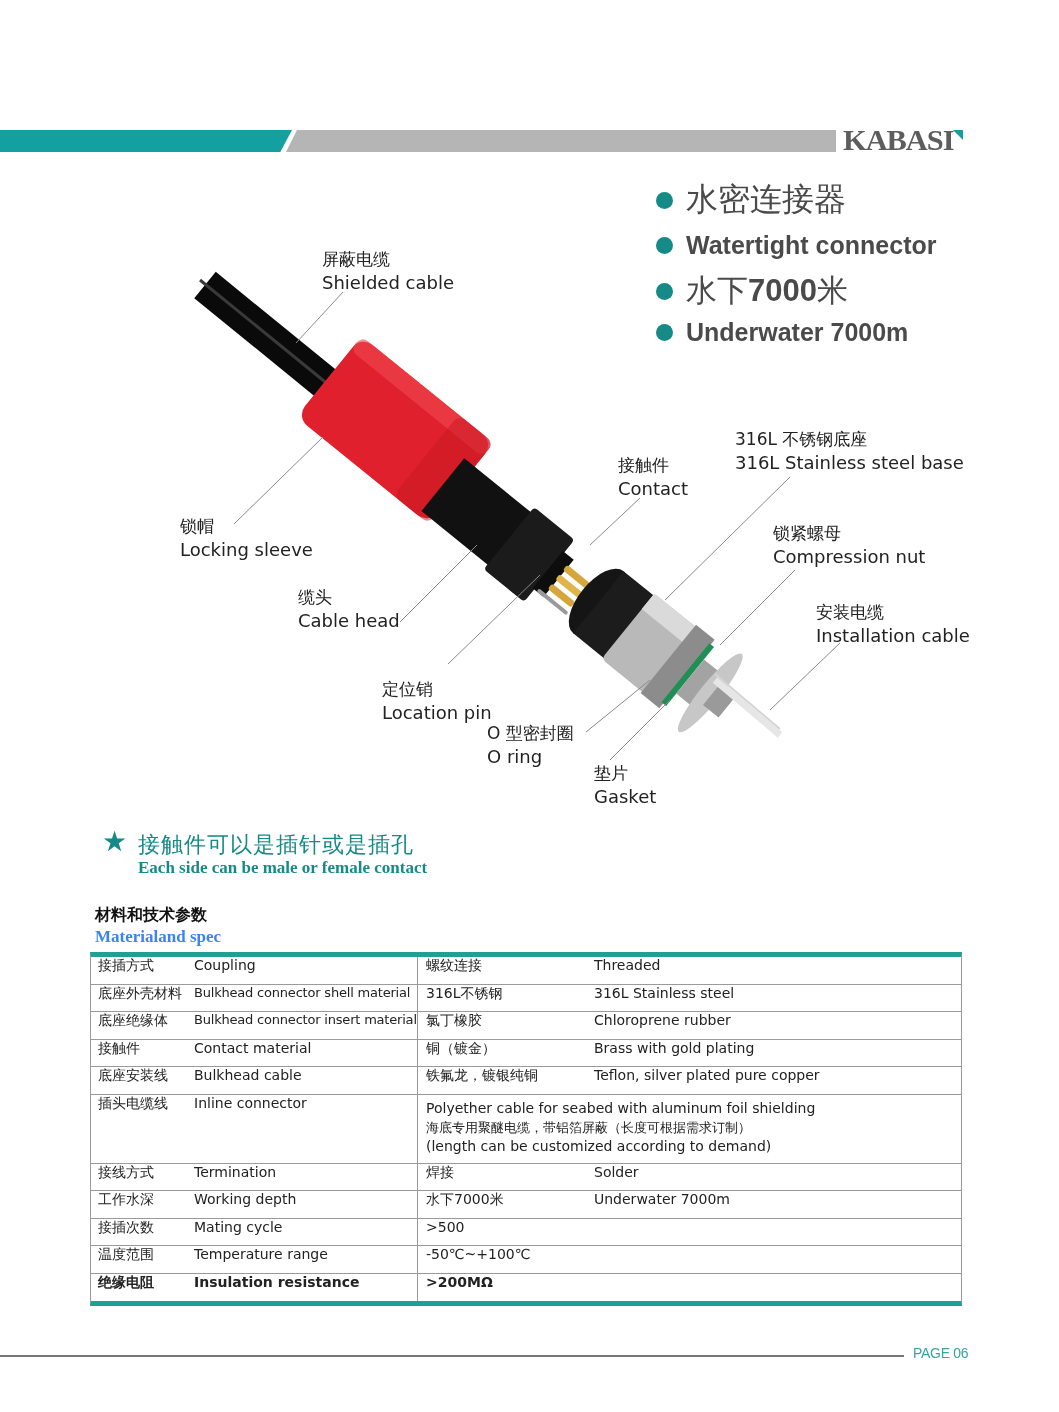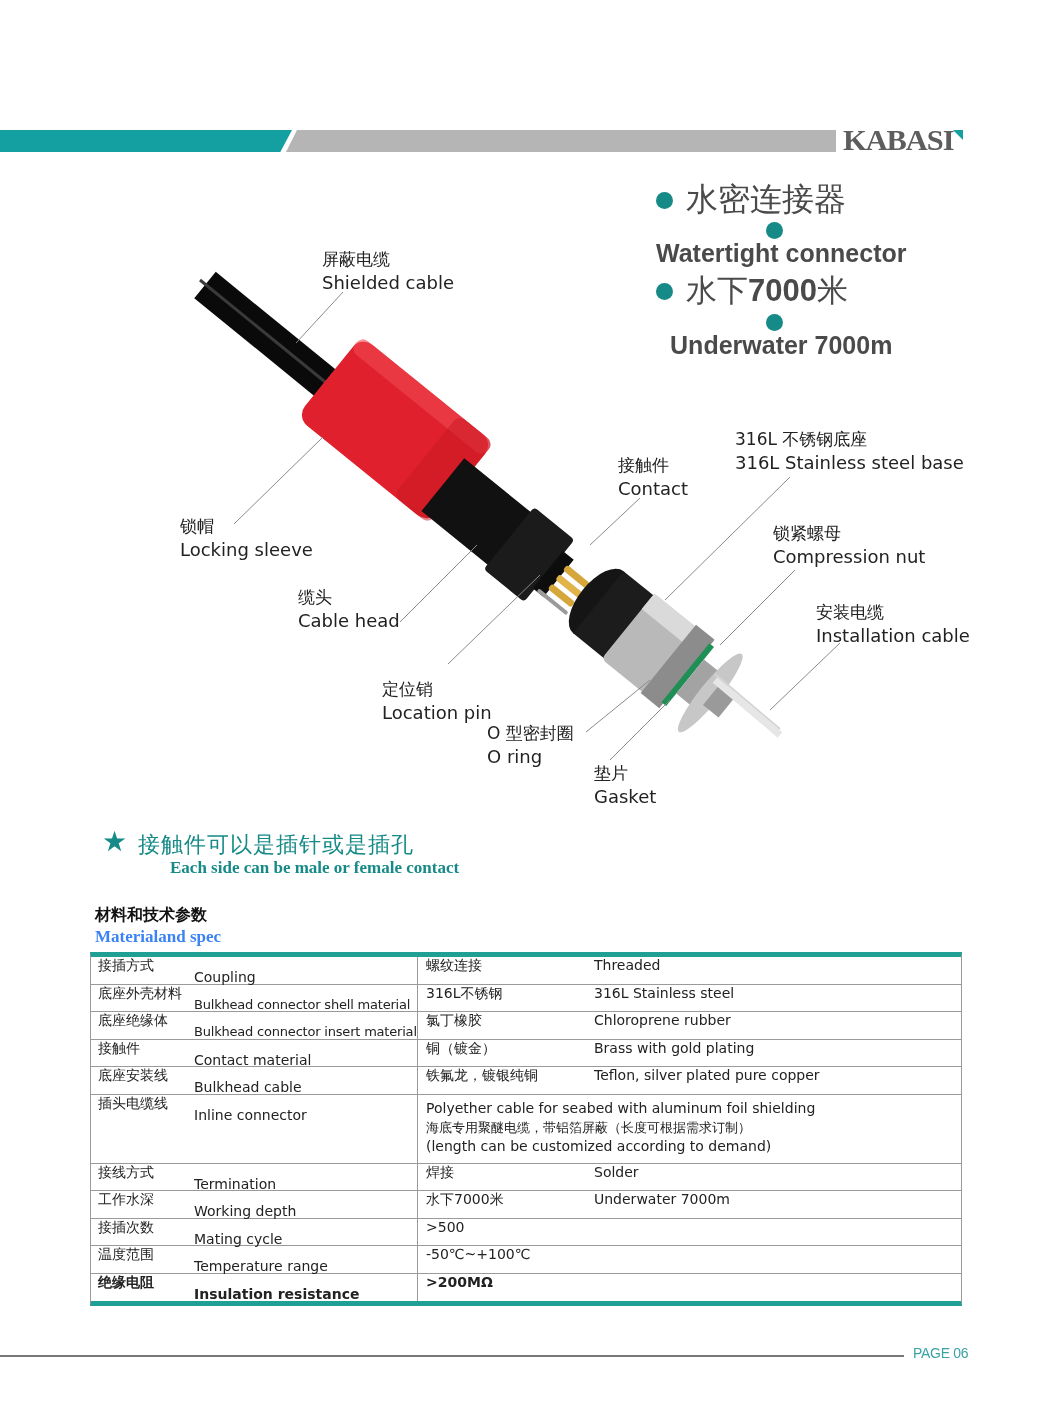--- a/index.html
+++ b/index.html
@@ -17,7 +17,7 @@
   .feat { position: relative; display: flex; align-items: center; color: #4a4a4a; }
   .feat .dot { width: 17px; height: 17px; border-radius: 50%; background: #168a86; margin-right: 13px; flex: none; }
   .feat.cn { font-size: 32px; font-family: "DejaVu Serif", serif; height: 44px; }
-  .feat.en { font-size: 25px; font-weight: bold; font-family: "Liberation Sans", sans-serif; height: 46px; flex-direction: column; }
+  .feat.en { font-size: 25px; font-weight: bold; font-family: "Liberation Sans", sans-serif; height: 46px; }
   .feat.cn2 { font-size: 31px; font-family: "DejaVu Serif", serif; height: 46px; }
   .feat.cn2 b { font-family: "Liberation Sans", sans-serif; font-weight: bold; }
   .lbl { position: absolute; font-size: 18px; line-height: 23px; color: #222; font-family: "DejaVu Sans", sans-serif; white-space: nowrap; }

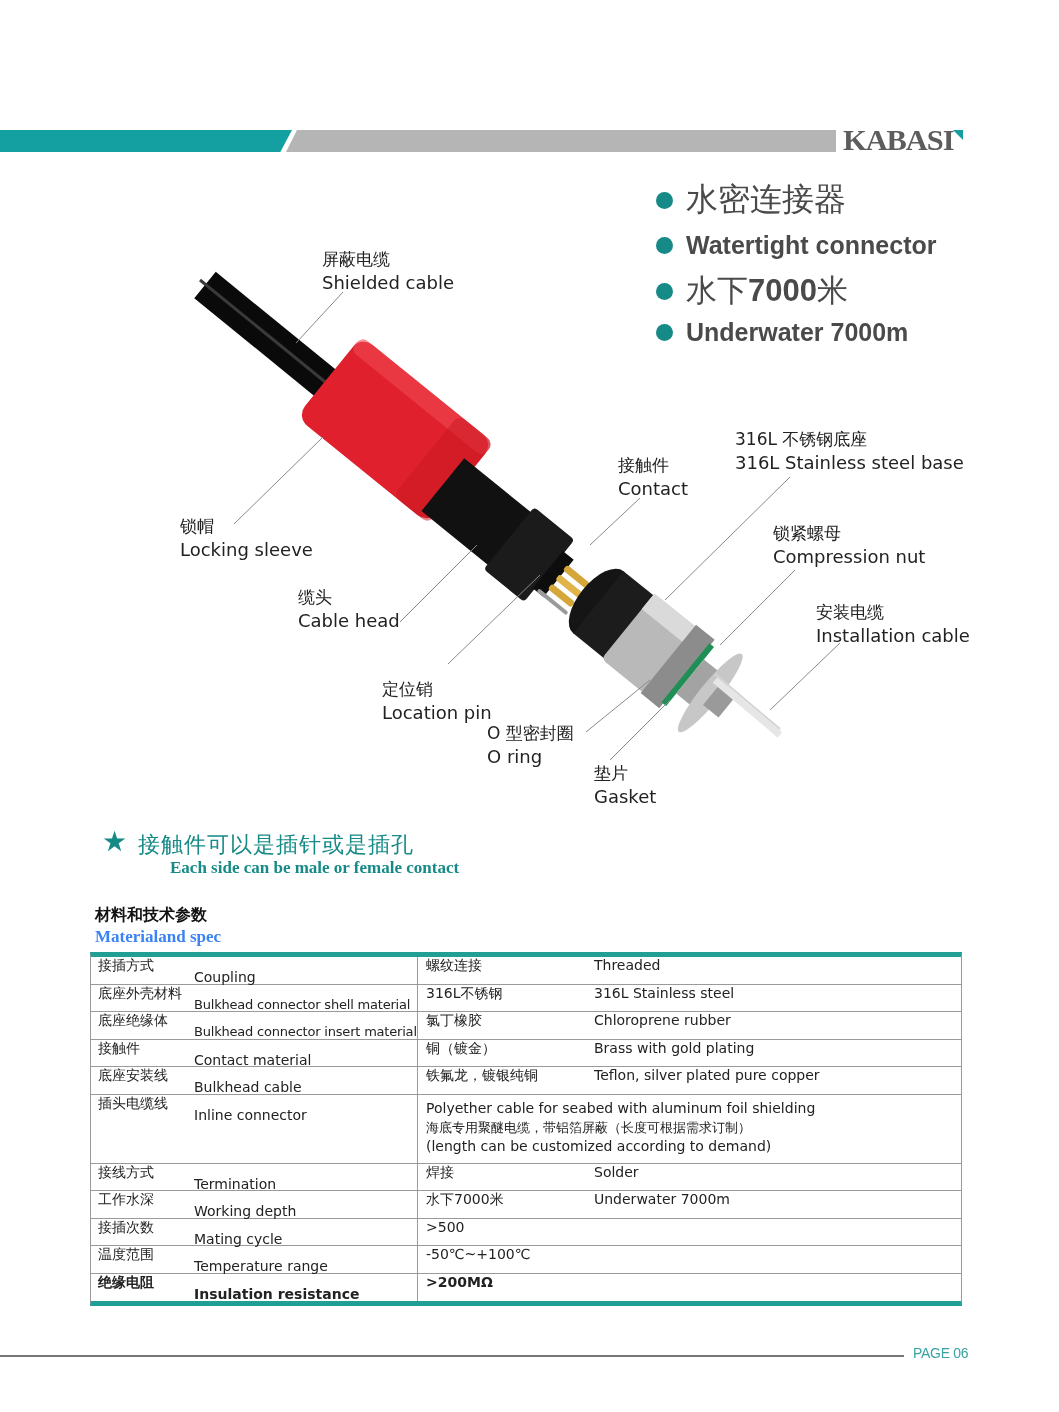--- a/index.html
+++ b/index.html
@@ -28,7 +28,7 @@
   
   .note-star { position: absolute; left: 102px; top: 827px; font-size: 28px; color: #168a86; line-height: 30px; }
   .note-cn { position: absolute; left: 138px; top: 830px; font-size: 22px; color: #168a86; font-family: "DejaVu Serif", serif; letter-spacing: 1px; }
-  .note-en { position: absolute; left: 138px; top: 858px; font-size: 17px; font-weight: bold; color: #168a86; font-family: "Liberation Serif", serif; margin-left: 32px; }
+  .note-en { position: absolute; left: 138px; top: 858px; font-size: 17px; font-weight: bold; color: #168a86; font-family: "Liberation Serif", serif; }
 
   
   .spec-title-cn { position: absolute; left: 95px; top: 905px; font-size: 16px; font-weight: bold; color: #111; }

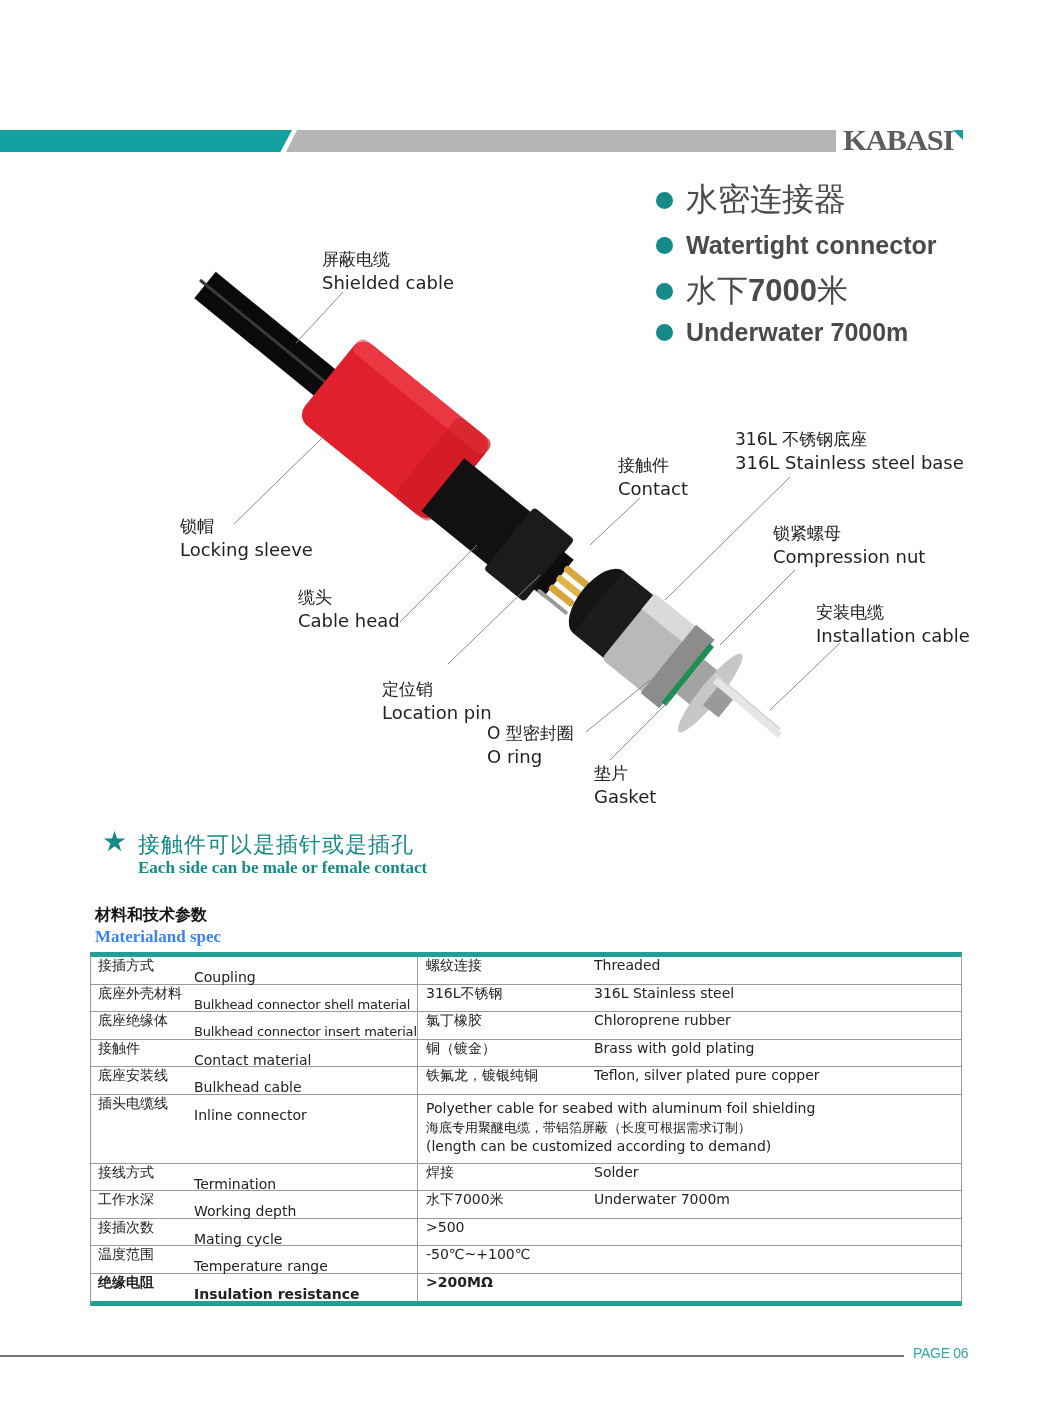--- a/index.html
+++ b/index.html
@@ -39,7 +39,7 @@
   .row:last-child { border-bottom: none; font-weight: bold; }
   .c1 { width: 327px; display: flex; border-right: 1px solid #9a9a9a; padding-left: 7px; }
   .c1 .k-cn { width: 96px; flex: none; font-size: 14px; }
-  .c1 .k-en { flex: 1; white-space: nowrap; margin-top: 12px; }
+  .c1 .k-en { flex: 1; white-space: nowrap; }
   .c1.tight .k-cn { width: 96px; }
   .c1.tight .k-en { font-size: 13px; letter-spacing: -0.2px; }
   .c2 { flex: 1; display: flex; align-items: flex-start; padding-left: 8px; }

